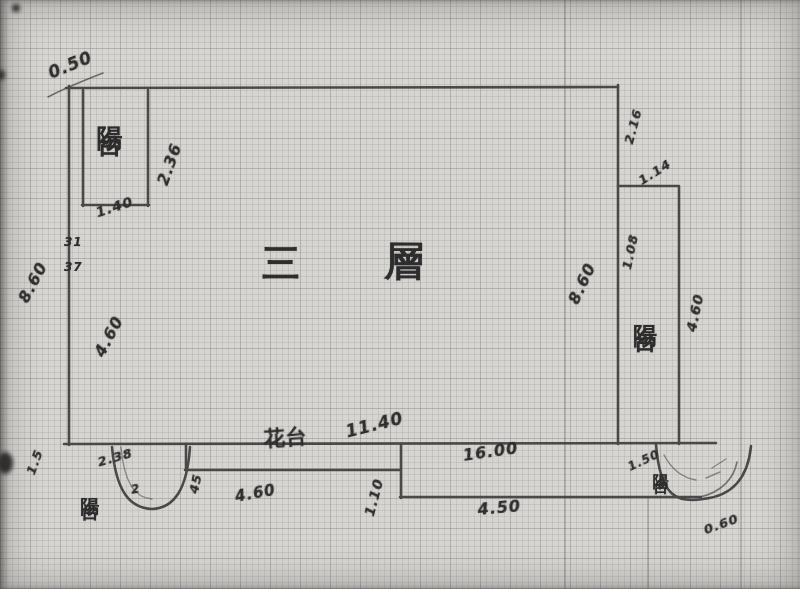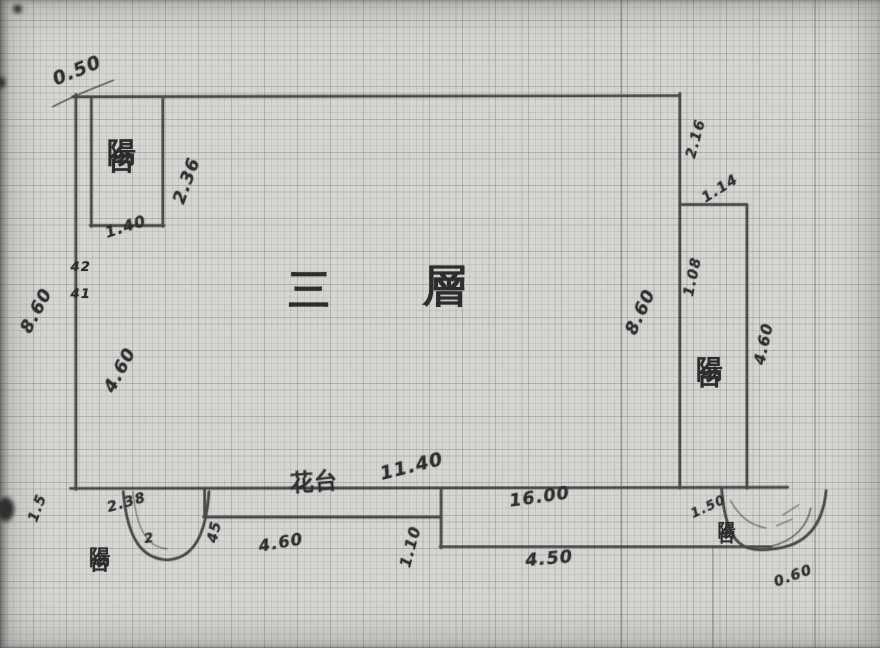--- a/index.html
+++ b/index.html
@@ -85,7 +85,7 @@
       <span class="lbl" style="left: 155px; top: 182px; font-size: 16px; transform: rotate(-70deg);">2.36</span>
       <span class="lbl" style="left: 94px; top: 206px; font-size: 14px; transform: rotate(-18deg);">1.40</span>
       <span class="lbl" style="left: 16px; top: 298px; font-size: 16px; transform: rotate(-62deg);">8.60</span>
-      <span class="lbl" style="left: 64px; top: 236px; font-size: 12px;">42</span>
+      <span class="lbl" style="left: 64px; top: 236px; font-size: 12px;">31</span>
       <span class="lbl" style="left: 64px; top: 261px; font-size: 12px;">41</span>
       <span class="lbl" style="left: 92px; top: 352px; font-size: 16px; transform: rotate(-62deg);">4.60</span>
       <span class="lbl cjk" style="left: 262px; top: 244px; font-size: 38px;">三</span>

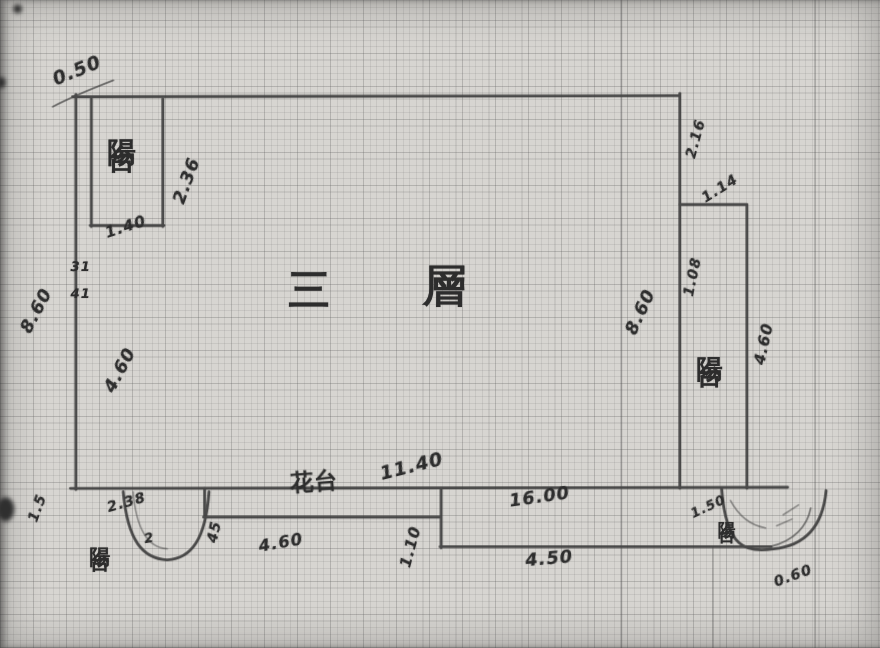--- a/index.html
+++ b/index.html
@@ -86,7 +86,7 @@
       <span class="lbl" style="left: 94px; top: 206px; font-size: 14px; transform: rotate(-18deg);">1.40</span>
       <span class="lbl" style="left: 16px; top: 298px; font-size: 16px; transform: rotate(-62deg);">8.60</span>
       <span class="lbl" style="left: 64px; top: 236px; font-size: 12px;">31</span>
-      <span class="lbl" style="left: 64px; top: 261px; font-size: 12px;">41</span>
+      <span class="lbl" style="left: 64px; top: 261px; font-size: 12px;">37</span>
       <span class="lbl" style="left: 92px; top: 352px; font-size: 16px; transform: rotate(-62deg);">4.60</span>
       <span class="lbl cjk" style="left: 262px; top: 244px; font-size: 38px;">三</span>
       <span class="lbl cjk" style="left: 384px; top: 240px; font-size: 40px;">層</span>

